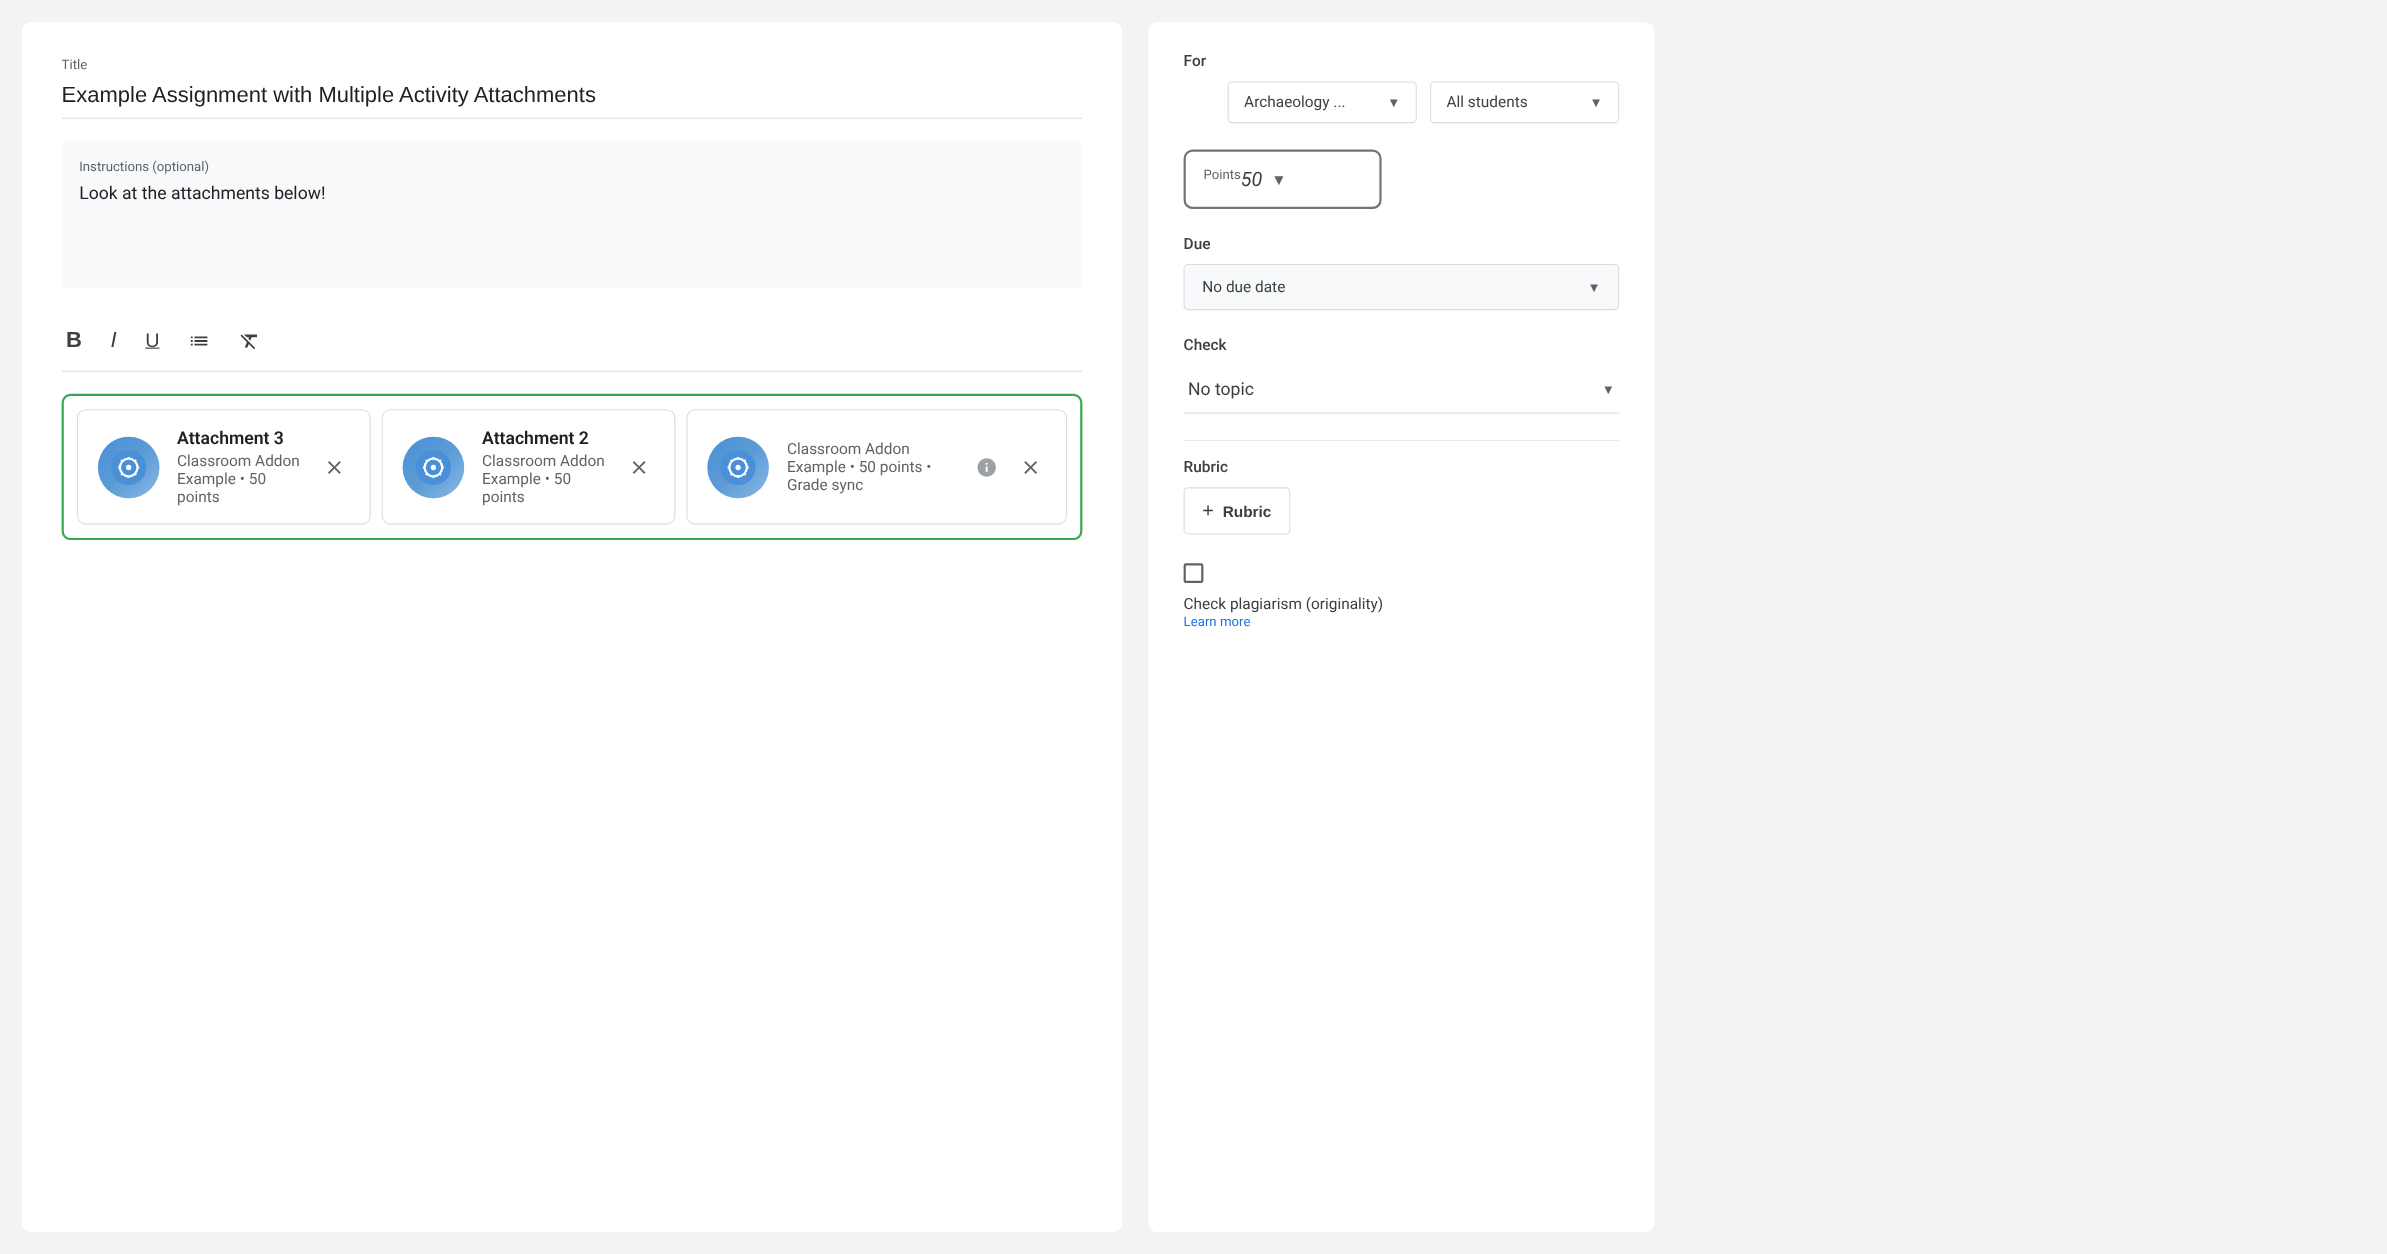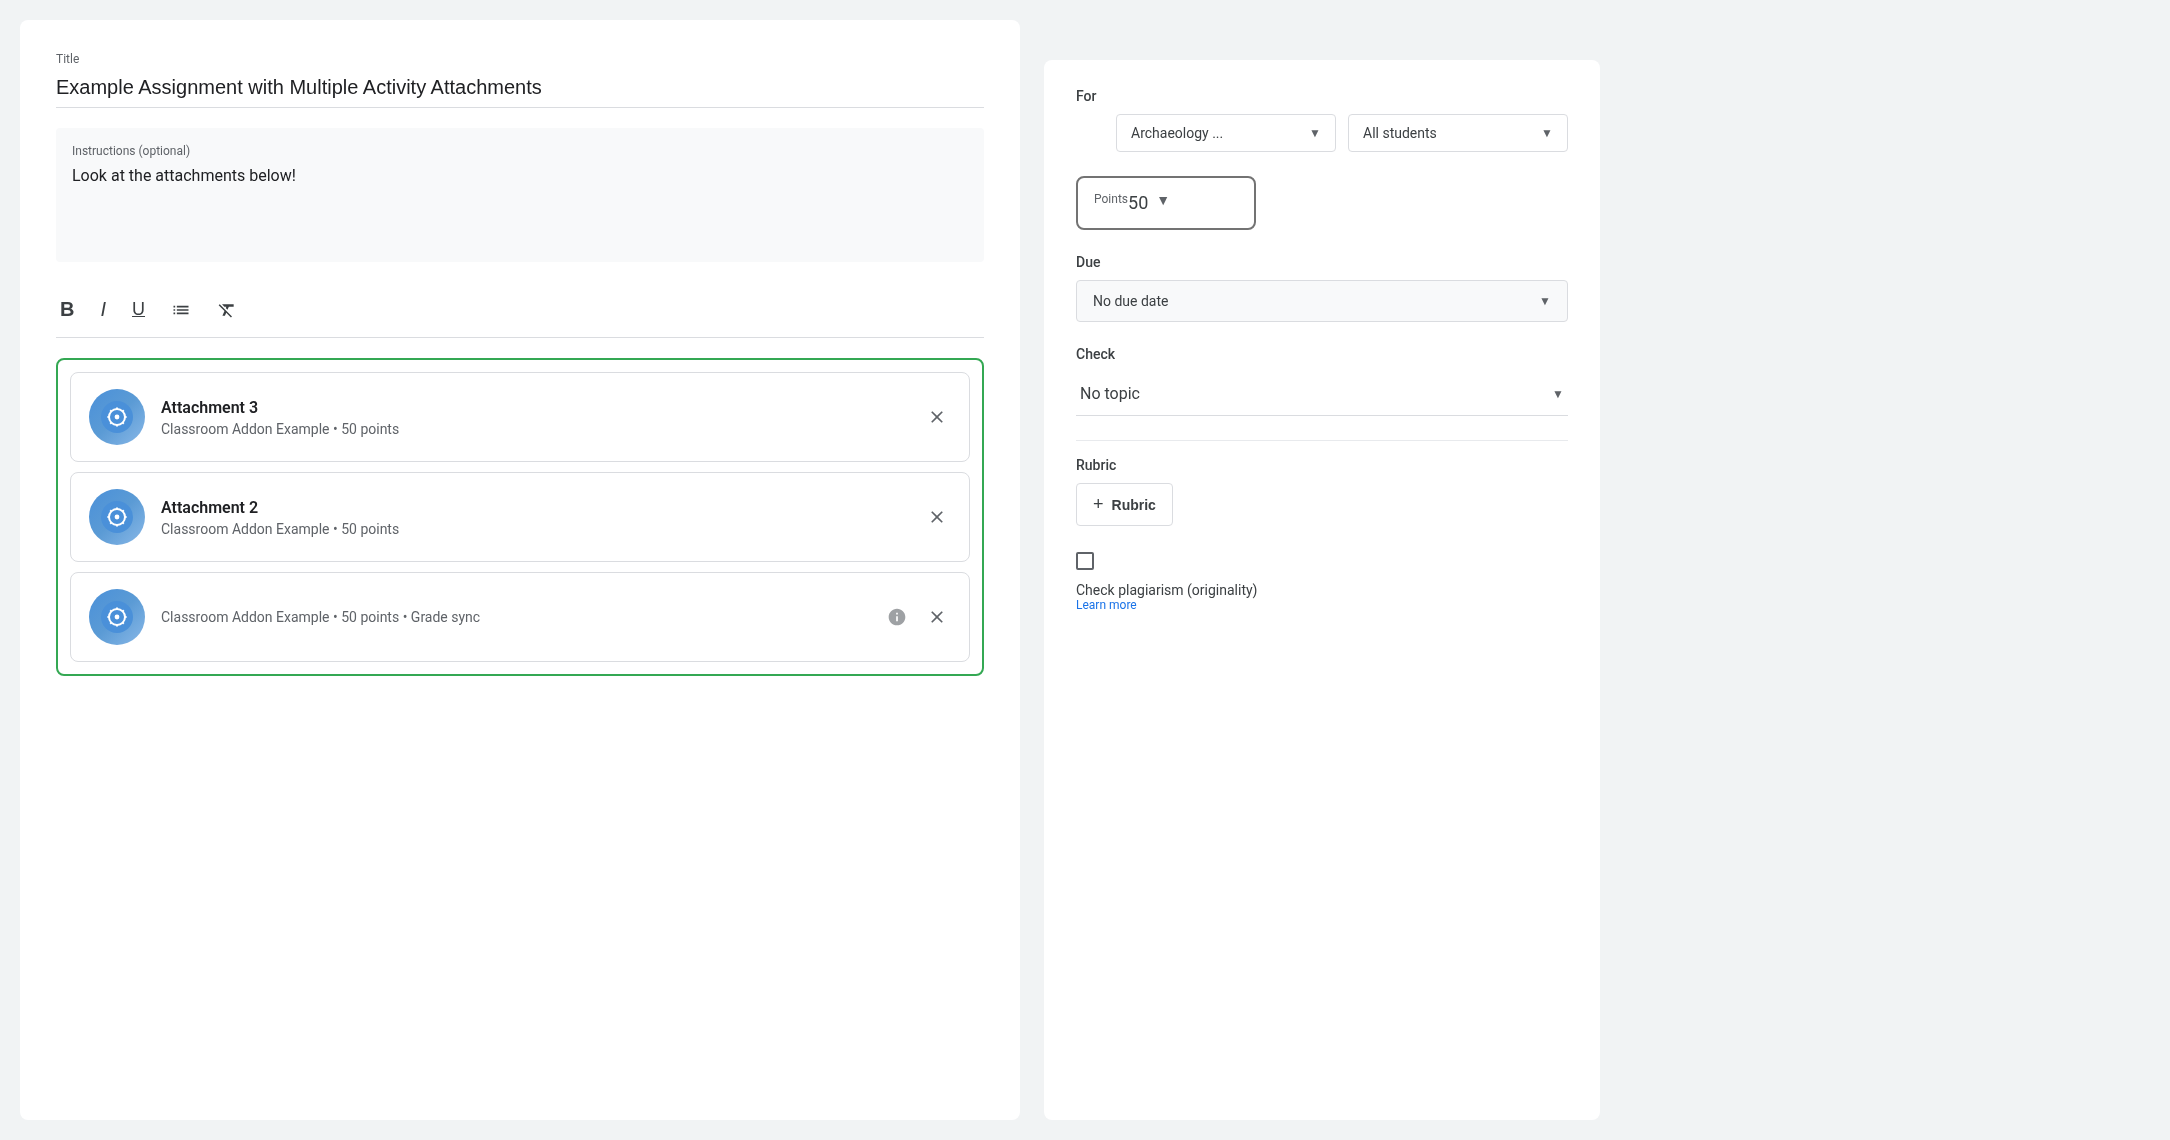--- a/index.html
+++ b/index.html
@@ -21,12 +21,11 @@
     }
 
     .side-panel {
-      width: 556px;
+      width: 460px;
       background: #fff;
       border-radius: 8px;
       padding: 28px 32px;
       flex-shrink: 0;
-      margin-top: 40px;
     }
 
     

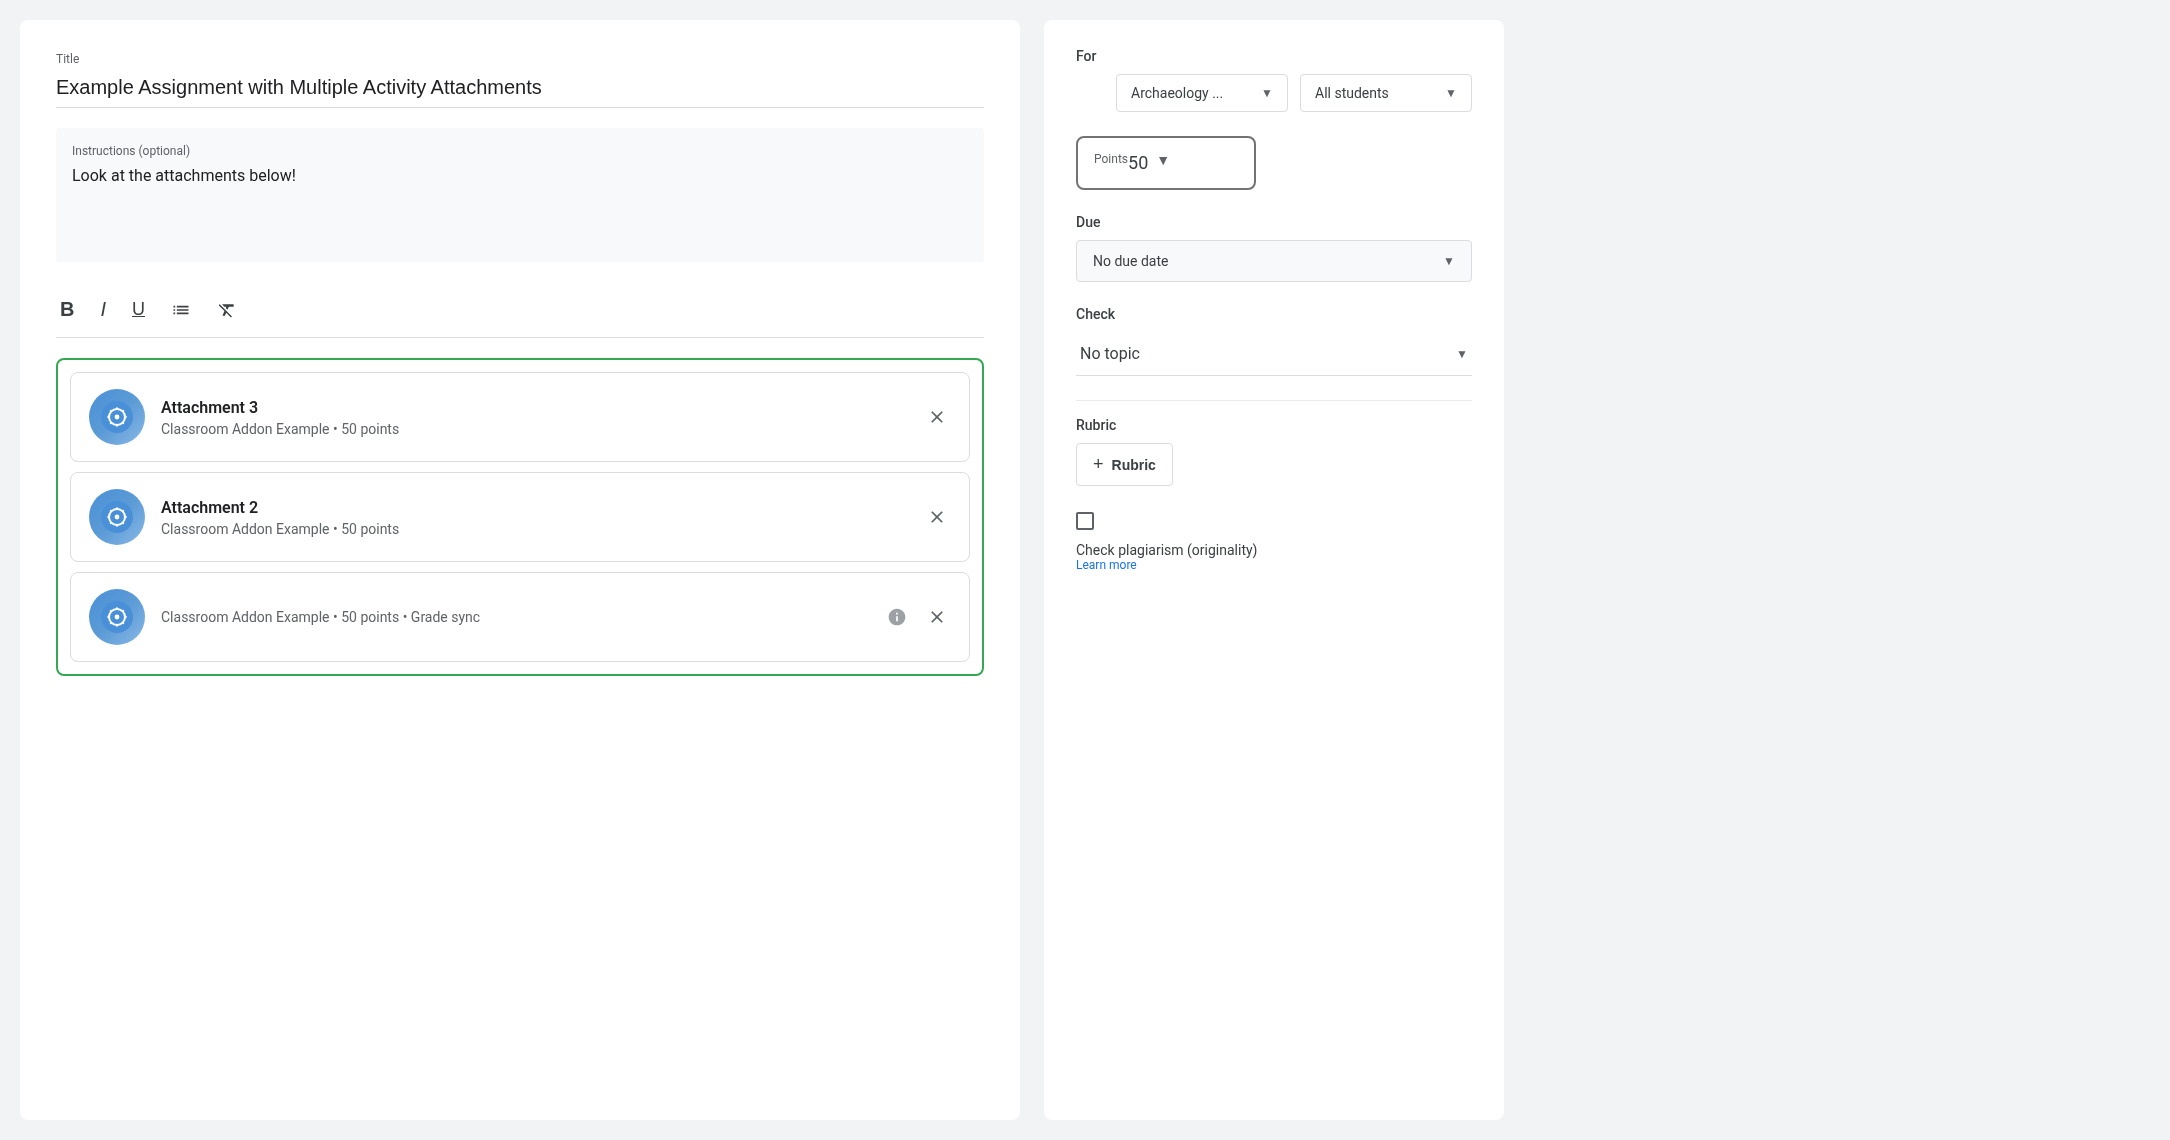--- a/index.html
+++ b/index.html
@@ -209,8 +209,9 @@
     }
     .points-value-row {
       display: flex;
-      align-items: flex-start;
+      align-items: center;
       justify-content: space-between;
+      font-style: italic;
     }
     .points-value {
       font-size: 18px;

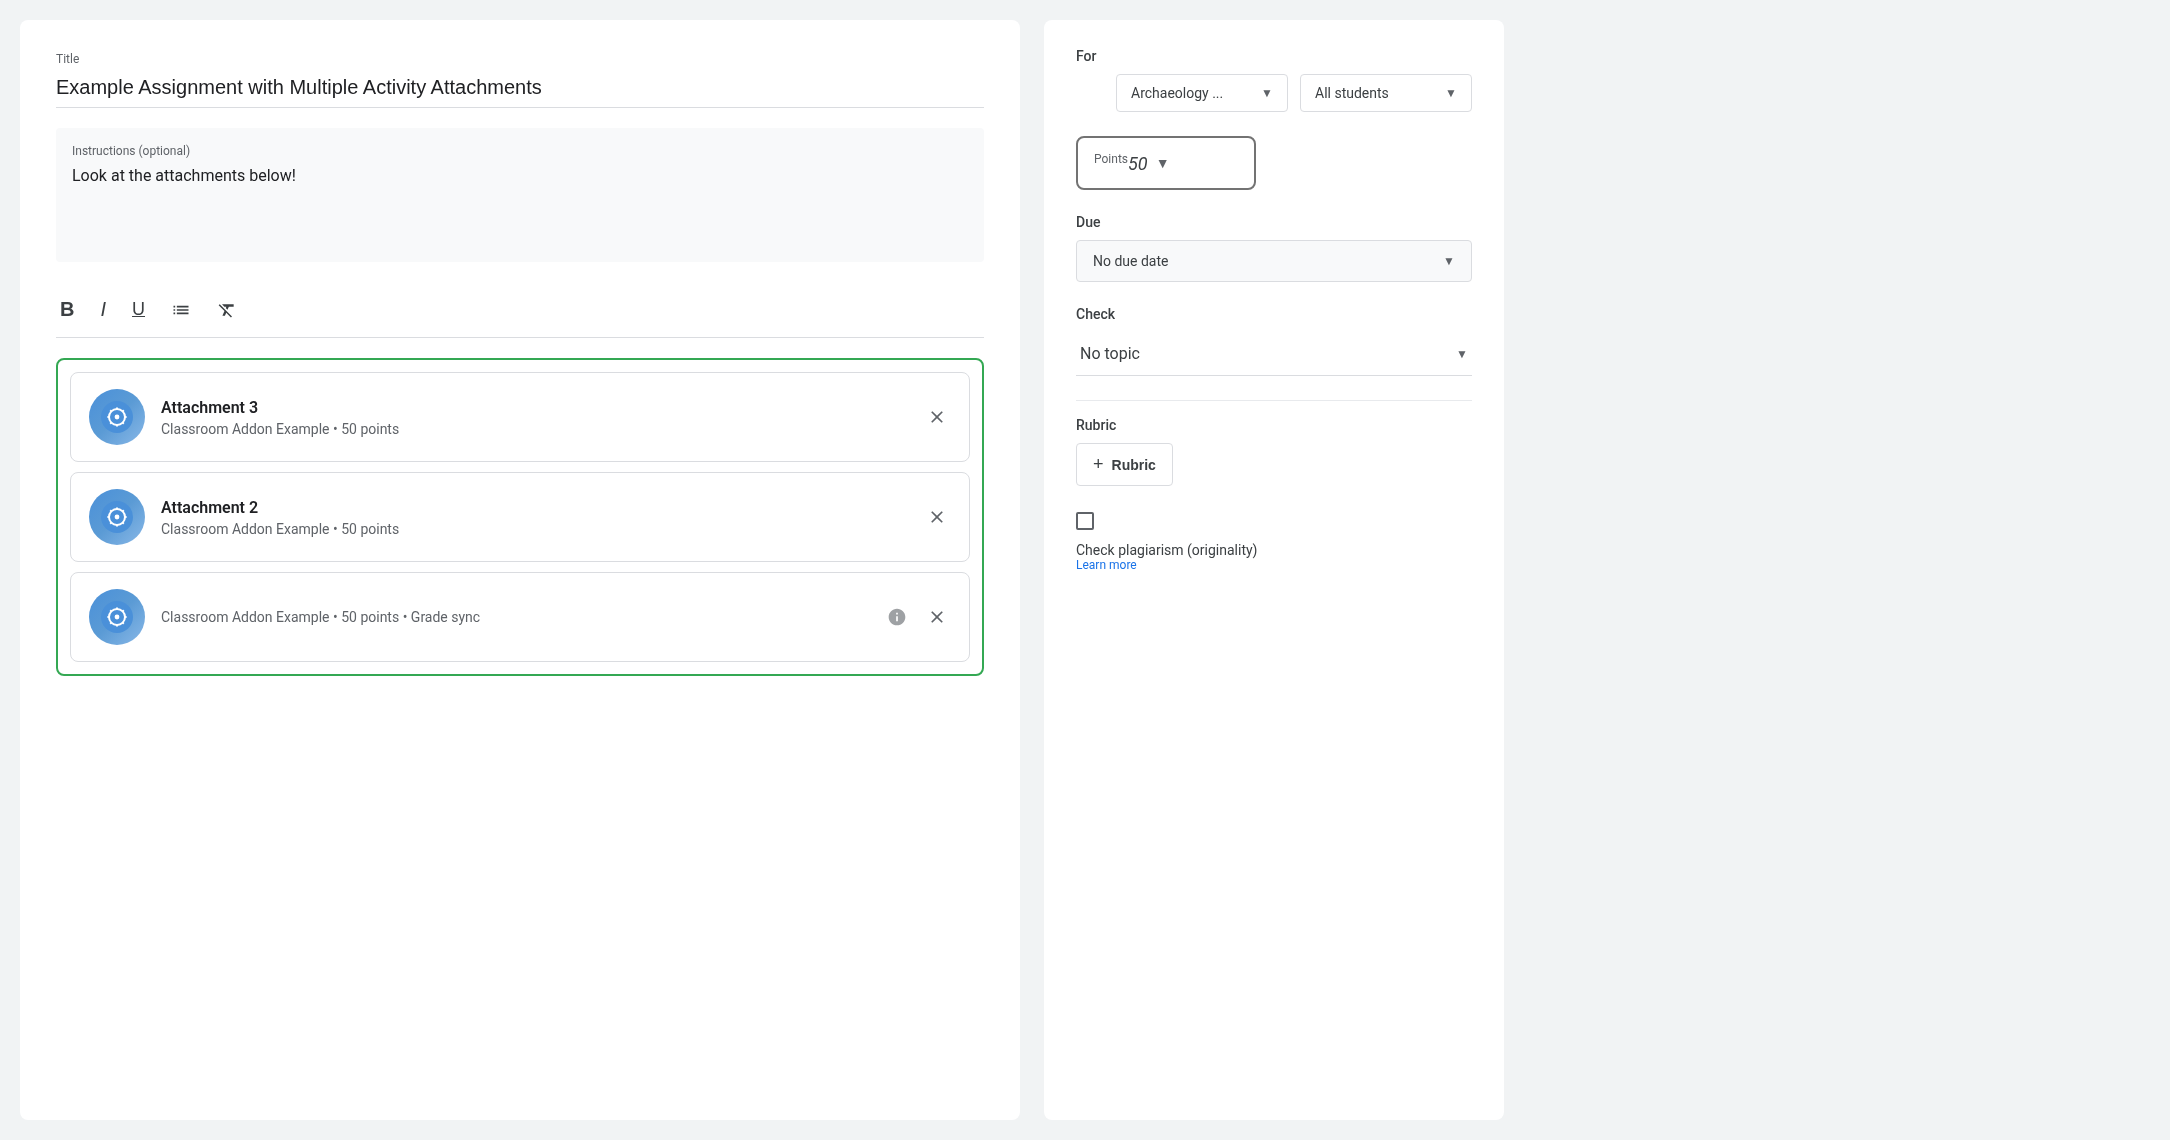--- a/index.html
+++ b/index.html
@@ -95,7 +95,7 @@
       border-radius: 8px;
       padding: 12px;
       display: flex;
-      flex-direction: column;
+      flex-direction: row;
       gap: 10px;
     }
 

